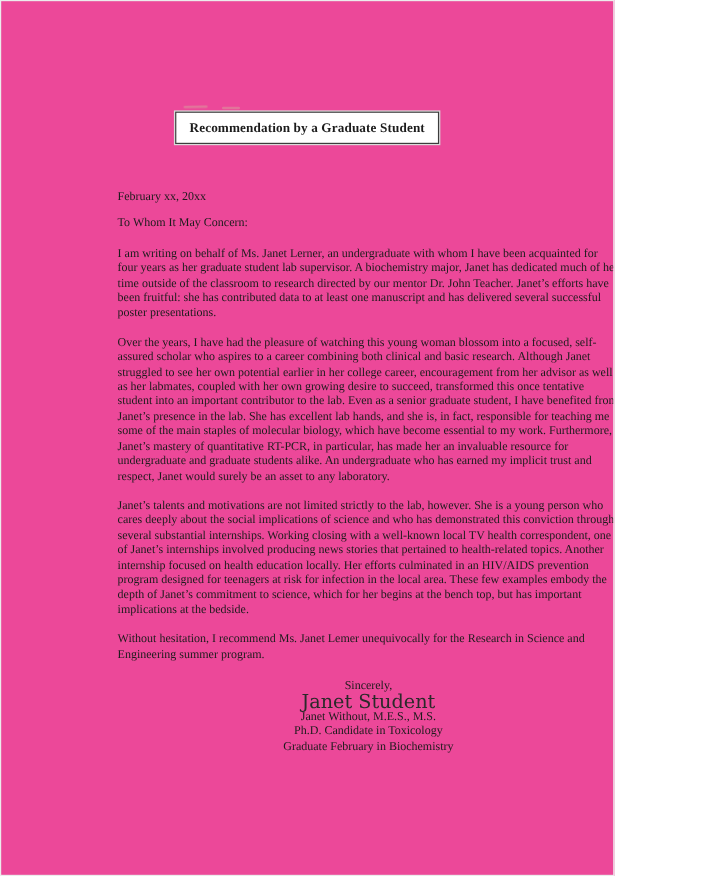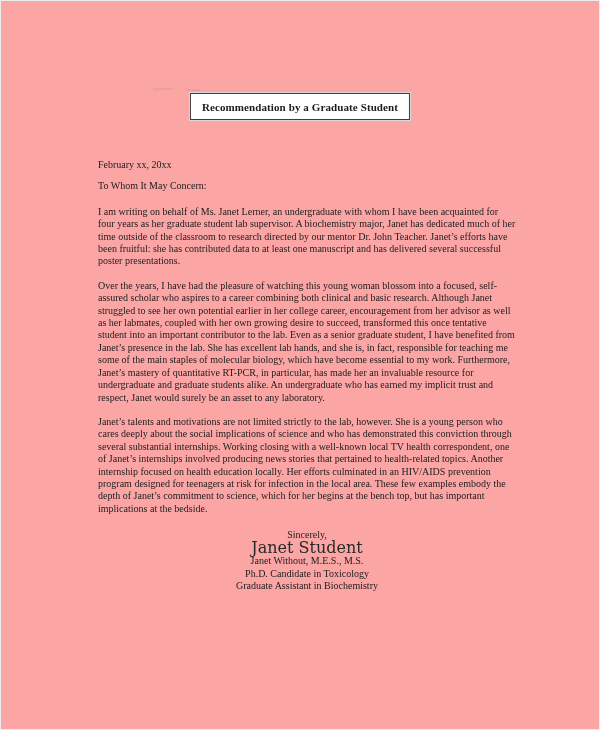--- a/index.html
+++ b/index.html
@@ -6,9 +6,9 @@
   html, body { background: #ffffff; }
   .page {
     position: relative;
-    width: 600px;
+    width: 512px;
     height: 730px;
-    background: #fca5a5;
+    background: #ec4899;
     border: 1px solid #ececec;
     overflow: hidden;
     font-family: "Liberation Serif", serif;

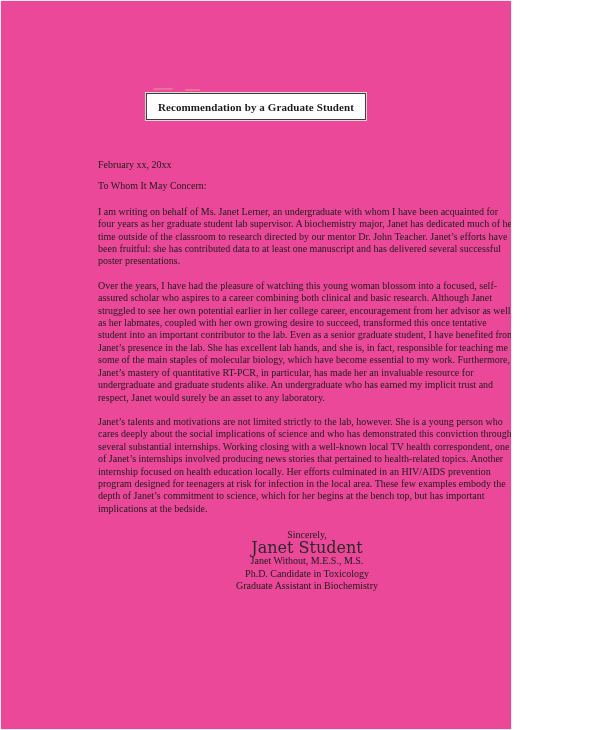--- a/index.html
+++ b/index.html
@@ -80,6 +80,7 @@
     <p class="para">I am writing on behalf of Ms. Janet Lerner, an undergraduate with whom I have been acquainted for four years as her graduate student lab supervisor. A biochemistry major, Janet has dedicated much of her time outside of the classroom to research directed by our mentor Dr. John Teacher.  Janet’s efforts have been fruitful: she has contributed data to at least one manuscript and has delivered several successful poster presentations.</p>
     <p class="para">Over the years, I have had the pleasure of watching this young woman blossom into a focused, self-assured scholar who aspires to a career combining both clinical and basic research. Although Janet struggled to see her own potential earlier in her college career, encouragement from her advisor as well as her labmates, coupled with her own growing desire to succeed, transformed this once tentative student into an important contributor to the lab. Even as a senior graduate student, I have benefited from Janet’s presence in the lab. She has excellent lab hands, and she is, in fact, responsible for teaching me some of the main staples of molecular biology, which have become essential to my work. Furthermore, Janet’s mastery of quantitative RT-PCR, in particular, has made her an invaluable resource for undergraduate and graduate students alike. An undergraduate who has earned my implicit trust and respect, Janet would surely be an asset to any laboratory.</p>
     <p class="para">Janet’s talents and motivations are not limited strictly to the lab, however. She is a young person who cares deeply about the social implications of science and who has demonstrated this conviction through several substantial internships. Working closing with a well-known local TV health correspondent, one of Janet’s internships involved producing news stories that pertained to health-related topics. Another internship focused on health education locally. Her efforts culminated in an HIV/AIDS prevention program designed for teenagers at risk for infection in the local area. These few examples embody the depth of Janet’s commitment to science, which for her begins at the bench top, but has important implications at the bedside.</p>
+    <p class="para">Without hesitation, I recommend Ms. Janet Lemer unequivocally for the Research in Science and Engineering summer program.</p>
 
     <div class="closing">
       <div>Sincerely,</div>

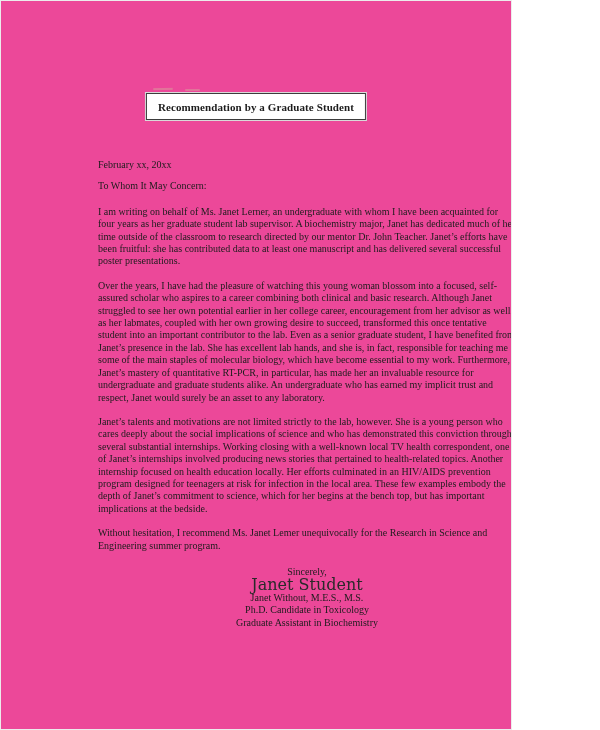--- a/index.html
+++ b/index.html
@@ -87,7 +87,7 @@
       <div class="signature-script">Janet Student</div>
       <div>Janet Without, M.E.S., M.S.</div>
       <div>Ph.D. Candidate in Toxicology</div>
-      <div>Graduate Assistant in Biochemistry</div>
+      <div>Graduate February in Biochemistry</div>
     </div>
 
   </div>

